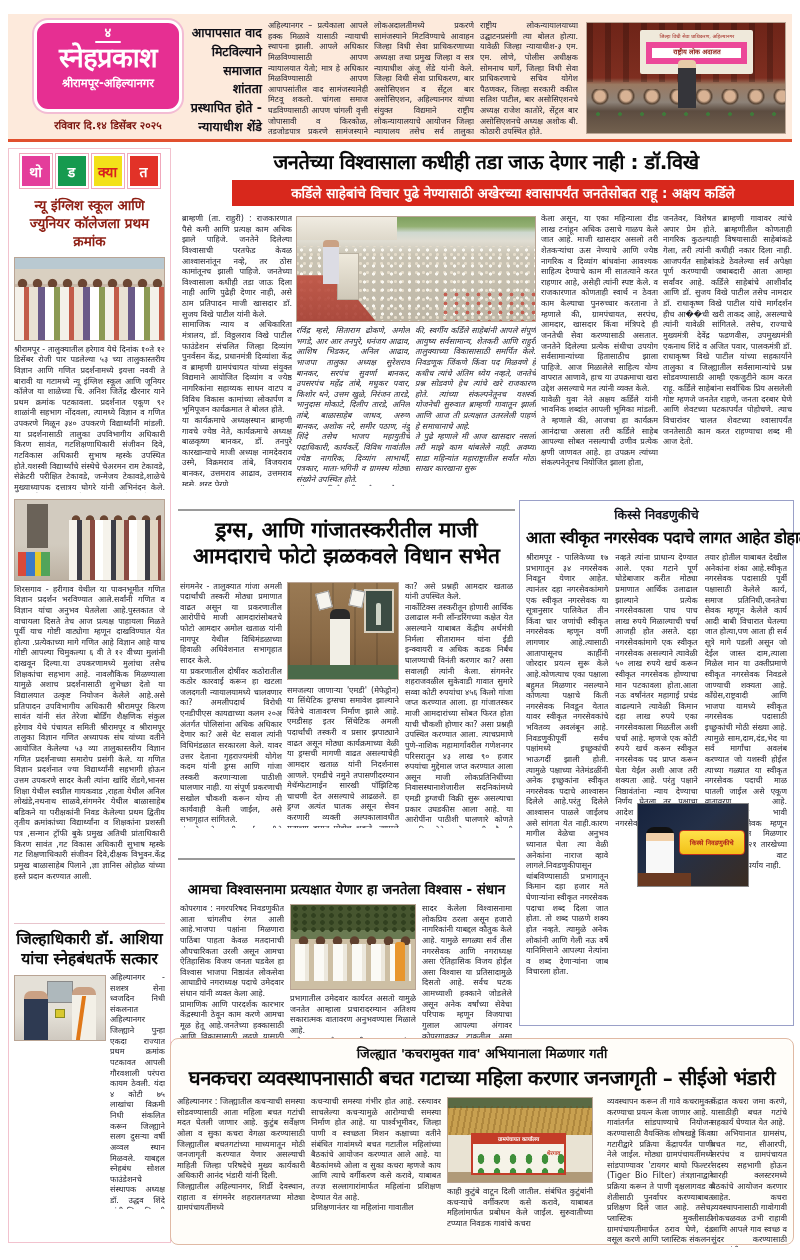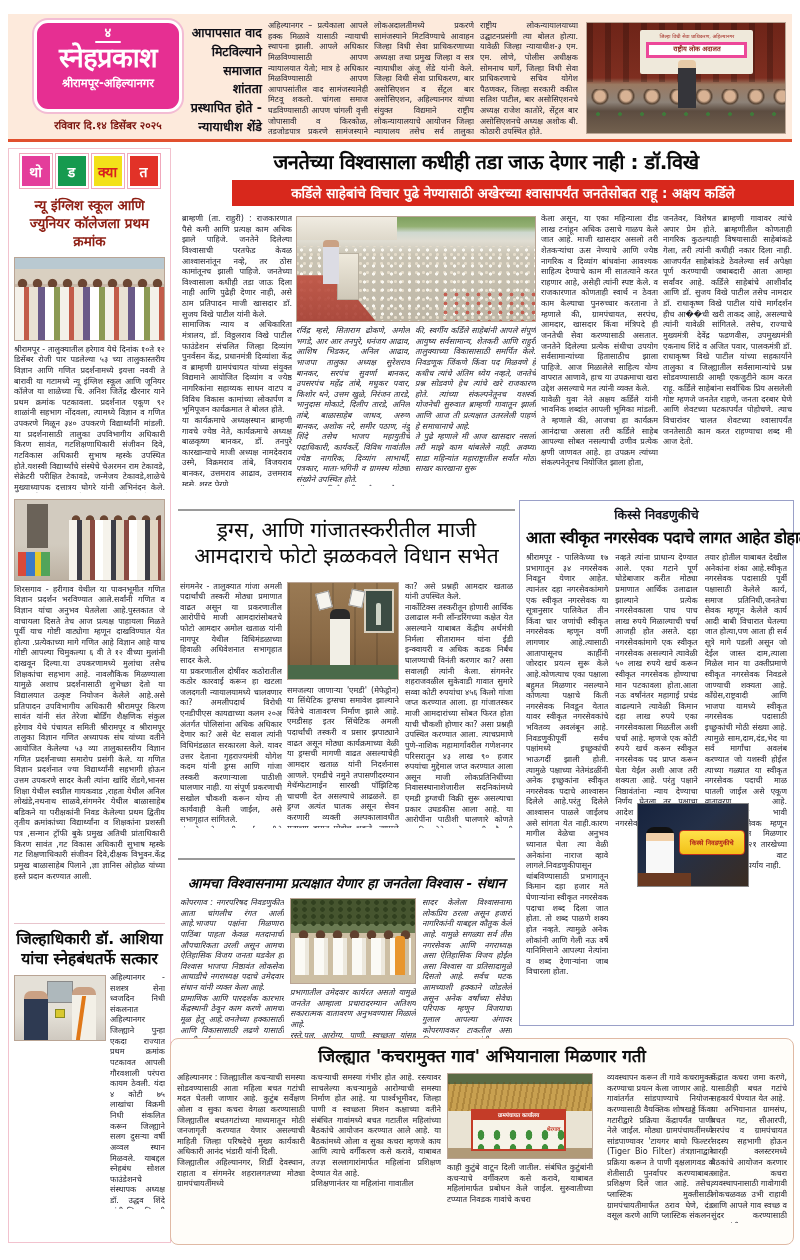--- a/index.html
+++ b/index.html
@@ -39,7 +39,7 @@
       background:#efe9db; border-radius:2px; text-align:center; color:#a02018;
       font-size:5px; line-height:1.5; padding-top:3px; overflow:hidden; }
   .ph-lokadalat .banner .banner-b { font-size:6.5px; font-weight:bold; background:#fff;
-      color:#8a1a10; margin:2px 6px 0; border:3px solid #ec4899; }
+      color:#8a1a10; margin:2px 6px 0; border:6px solid #ec4899; }
   .ph-lokadalat .heads { position:absolute; left:0; right:0; bottom:24%; height:16%;
       background-image:radial-gradient(circle at 50% 40%, #d8b294 30%, #5a4636 45%, transparent 55%);
       background-size:26px 100%; background-repeat:repeat-x; }

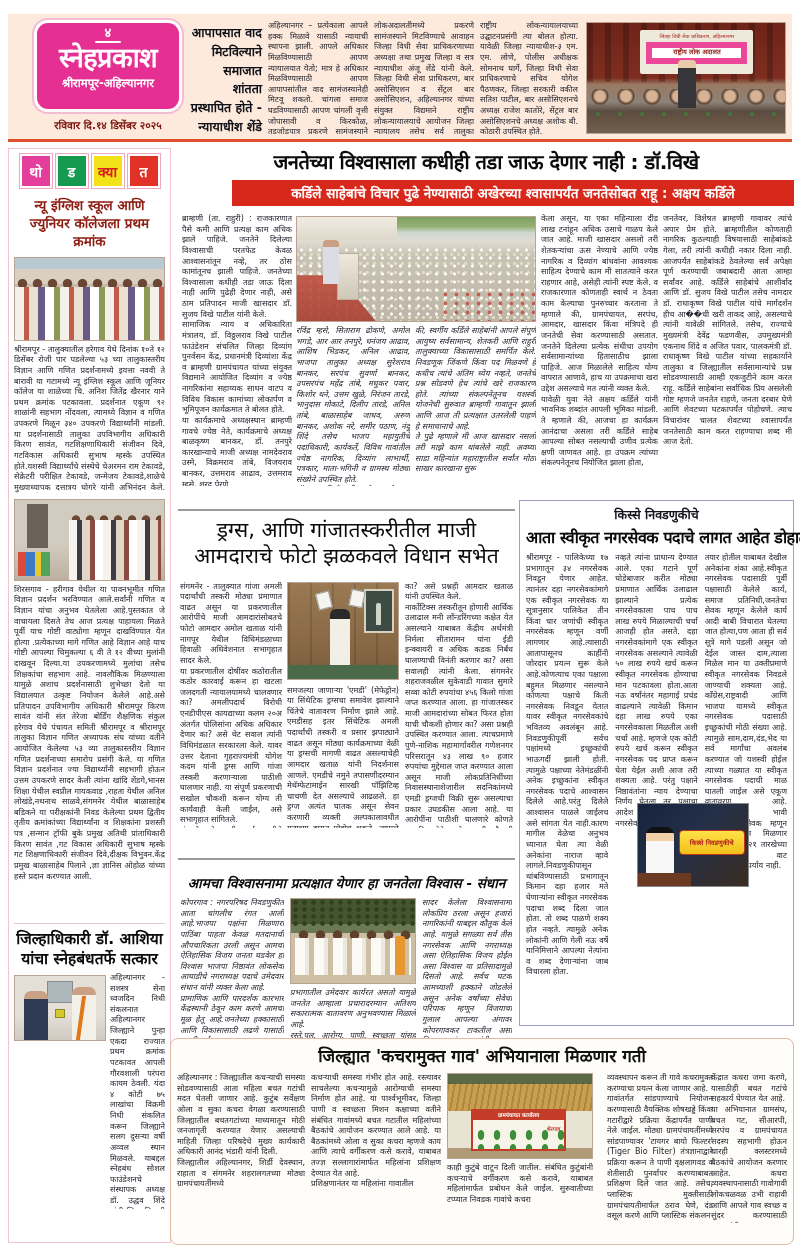--- a/index.html
+++ b/index.html
@@ -170,7 +170,7 @@
   
   .drugs { position:absolute; left:178px; top:509px; width:337px; height:349px;
            border-top:2px solid #9a9a9a; padding-top:6px; }
-  .dr-headline { font-size:21px; font-weight:normal; text-align:center; line-height:1.25; color:#0a0a0a; }
+  .dr-headline { font-size:21px; font-weight:bold; text-align:center; line-height:1.25; color:#0a0a0a; }
   .dr-band { background:#fbe3d0; font-weight:bold; font-size:13px; text-align:center;
              padding:3px 0; margin-top:4px; white-space:nowrap; overflow:hidden; }
   .dr-cols { position:relative; margin-top:12px; height:246px; }

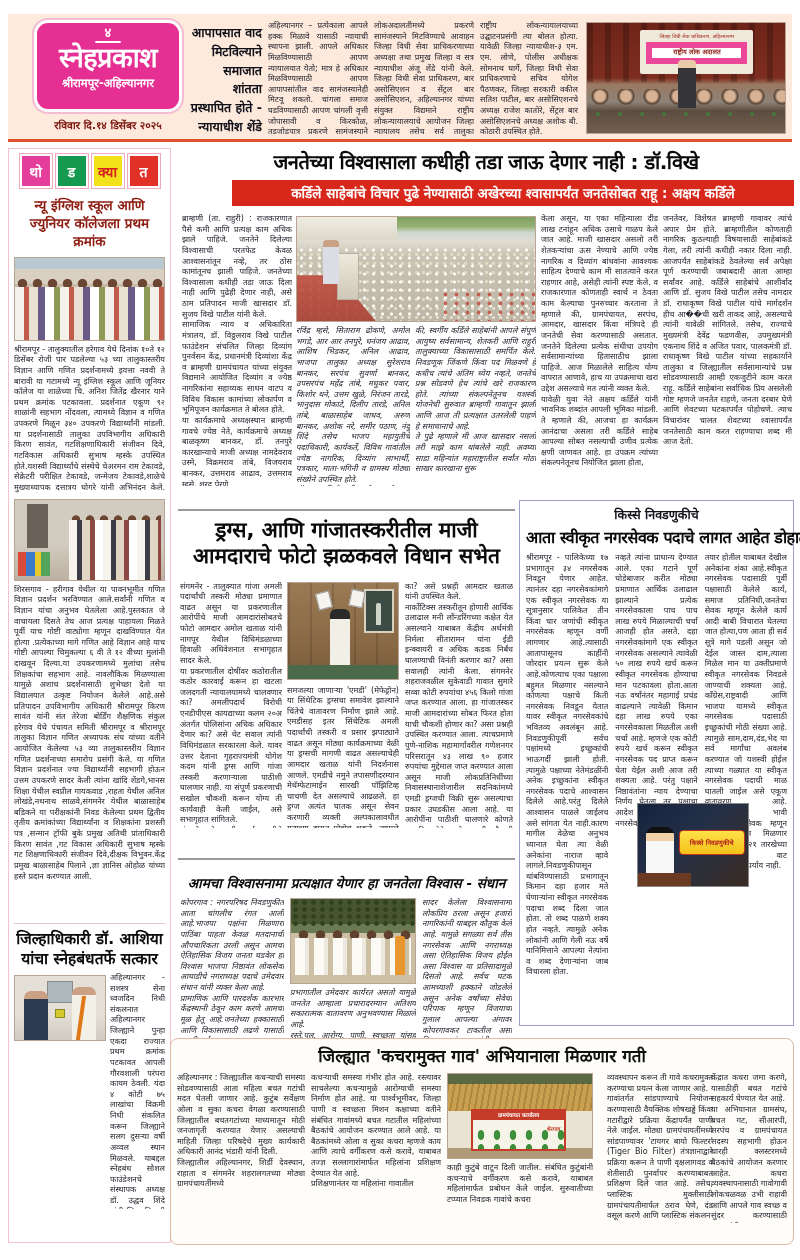--- a/index.html
+++ b/index.html
@@ -189,7 +189,7 @@
 
   
   .vishwas { position:absolute; left:178px; top:858px; width:337px; height:178px;
-             border-top:2px solid #9a9a9a; padding-top:14px;font-style:italic; }
+             border-top:2px solid #9a9a9a; padding-top:20px; }
   .vi-headline { text-align:center; font-weight:bold; font-size:13.5px; white-space:nowrap;
                  color:#0a0a0a; }
   .vi-cols { position:relative; margin-top:6px; height:146px; }

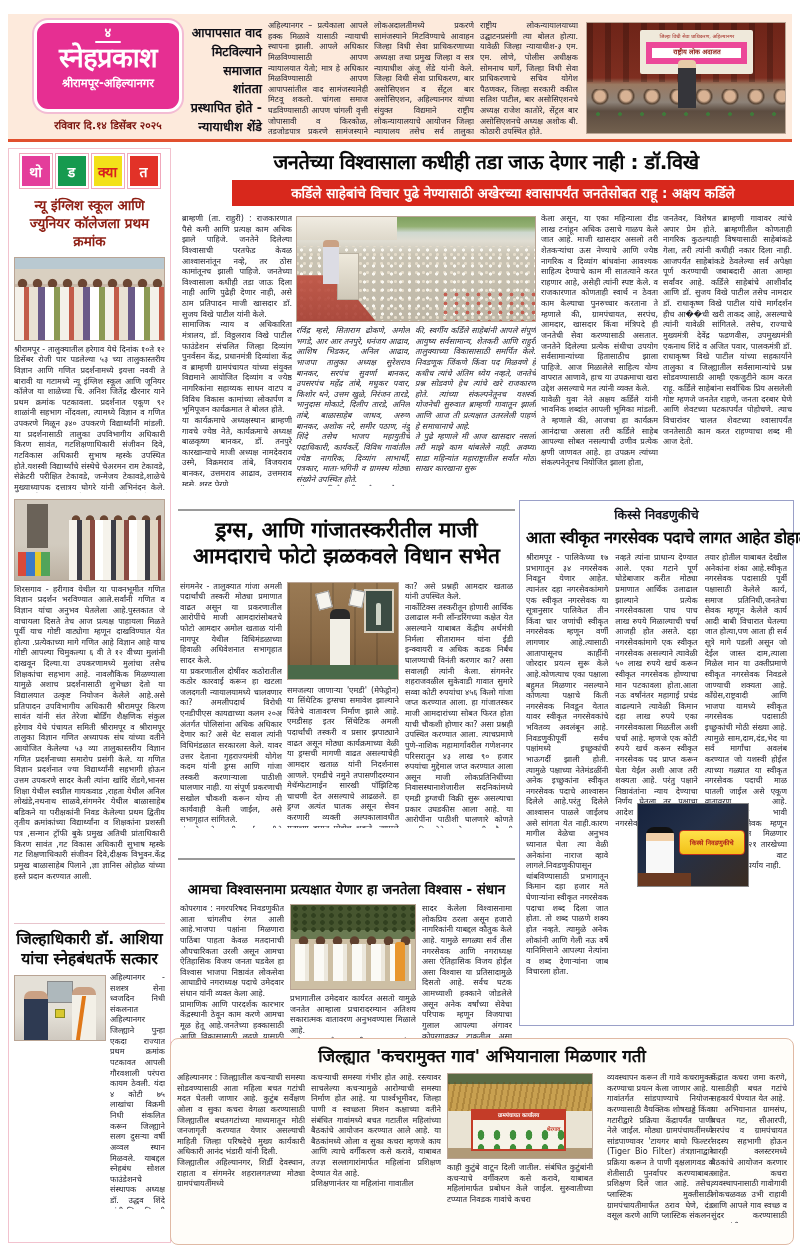--- a/index.html
+++ b/index.html
@@ -197,7 +197,7 @@
   
   .bottom-box { position:absolute; left:170px; top:1038px; width:624px; height:207px;
                 border:1px solid #e0b9a4; border-radius:8px; background:#fffdf9; padding-top:5px; }
-  .bo-kicker { text-align:center; font-weight:bold; font-size:17px; color:#101010; }
+  .bo-kicker { text-align:center; font-weight:bold; font-size:13px; color:#101010; }
   .bo-headline { text-align:center; font-weight:bold; font-size:20px; white-space:nowrap;
                  letter-spacing:-.4px; margin-top:2px; color:#0a0a0a; }
   .bo-cols { position:relative; margin-top:6px; height:150px; }

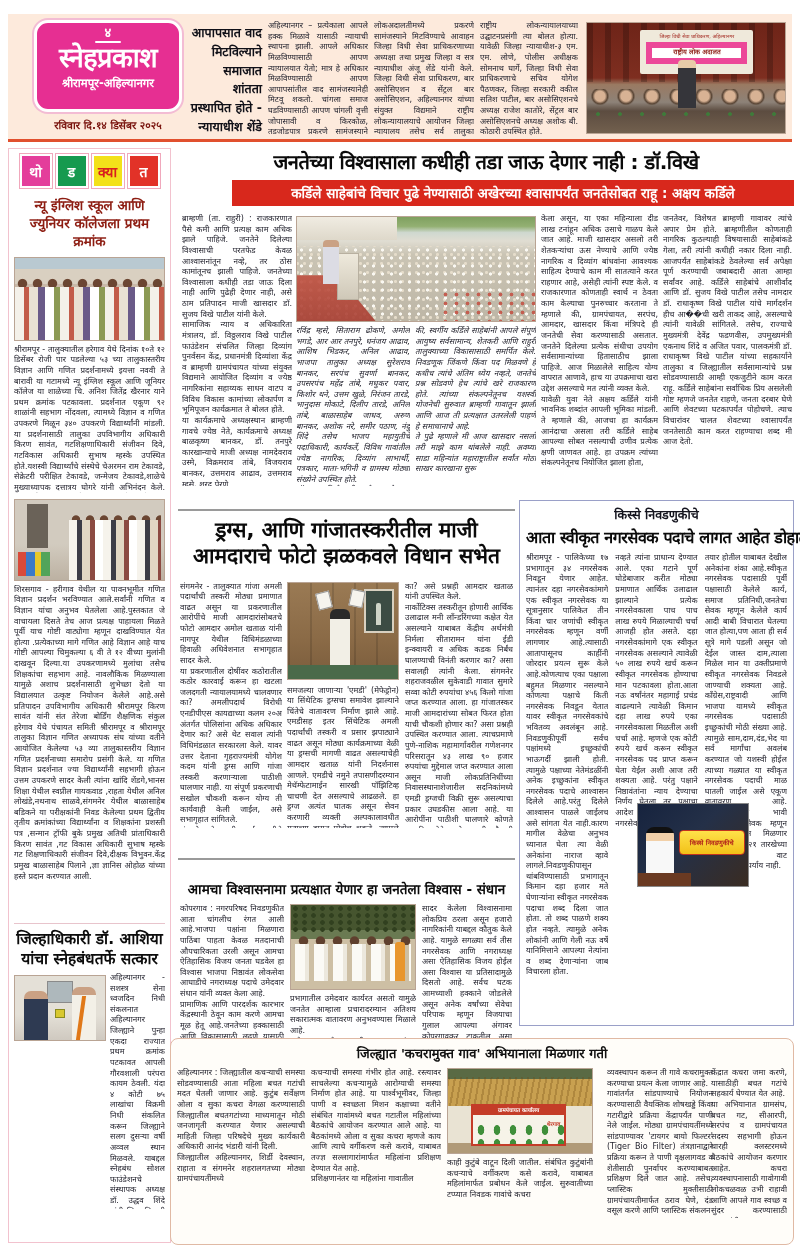--- a/index.html
+++ b/index.html
@@ -372,6 +372,7 @@
 
   <div class="bottom-box">
     <div class="bo-kicker">जिल्ह्यात 'कचरामुक्त गाव' अभियानाला मिळणार गती</div>
+    <div class="bo-headline">घनकचरा व्यवस्थापनासाठी बचत गटाच्या महिला करणार जनजागृती – सीईओ भंडारी</div>
     <div class="bo-cols">
       <div class="abs body-txt" style="left:6px; top:0; width:128px; height:150px;">अहिल्यानगर : जिल्ह्यातील कचऱ्याची समस्या सोडवण्यासाठी आता महिला बचत गटांची मदत घेतली जाणार आहे. कुटुंब सर्वेक्षण ओला व सुका कचरा वेगळा करण्यासाठी जिल्ह्यातील बचतगटांच्या माध्यमातून मोठी जनजागृती करण्यात येणार असल्याची माहिती जिल्हा परिषदेचे मुख्य कार्यकारी अधिकारी आनंद भंडारी यांनी दिली.
 जिल्ह्यातील अहिल्यानगर, शिर्डी देवस्थान, राहाता व संगमनेर शहरालगतच्या मोठ्या ग्रामपंचायतींमध्ये</div>

